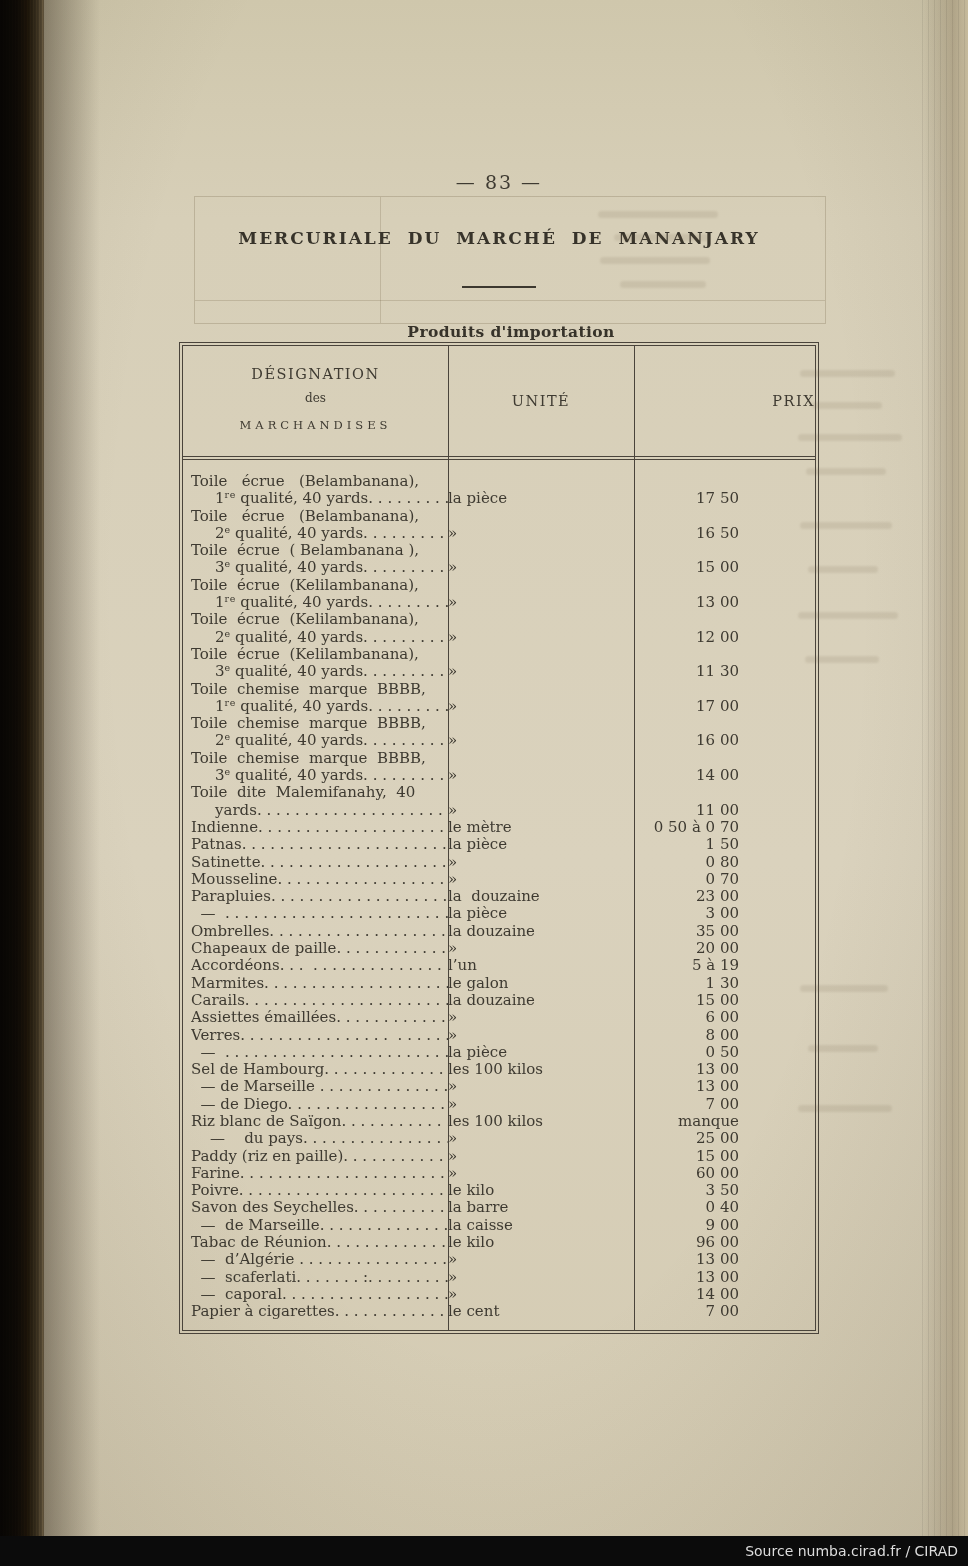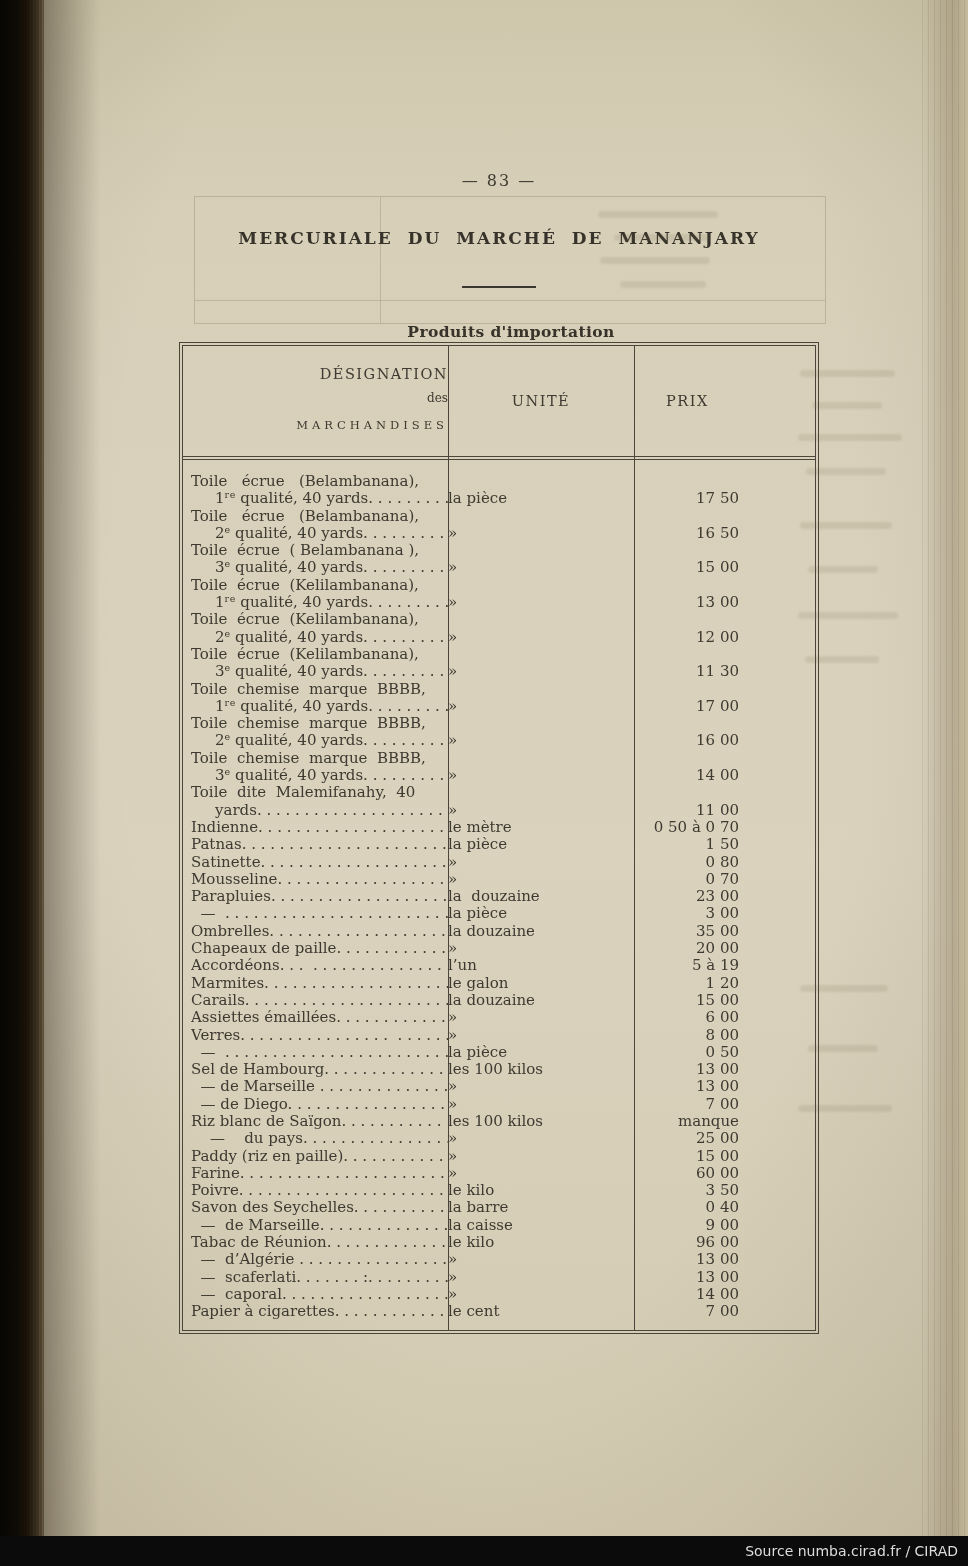--- a/index.html
+++ b/index.html
@@ -40,7 +40,7 @@
   
   .content{position:absolute;left:135px;top:0;width:640px;height:100%;}
   .page-number{position:absolute;top:171px;width:100%;text-align:center;
-    font-size:16px;letter-spacing:2px;}
+    font-size:19px;letter-spacing:2px;}
   .title{position:absolute;top:228px;width:100%;text-align:center;margin:0;
     font-size:17px;font-weight:700;letter-spacing:2px;word-spacing:7px;color:#37332a;}
   .title-rule{position:absolute;top:286px;left:50%;transform:translateX(-50%);

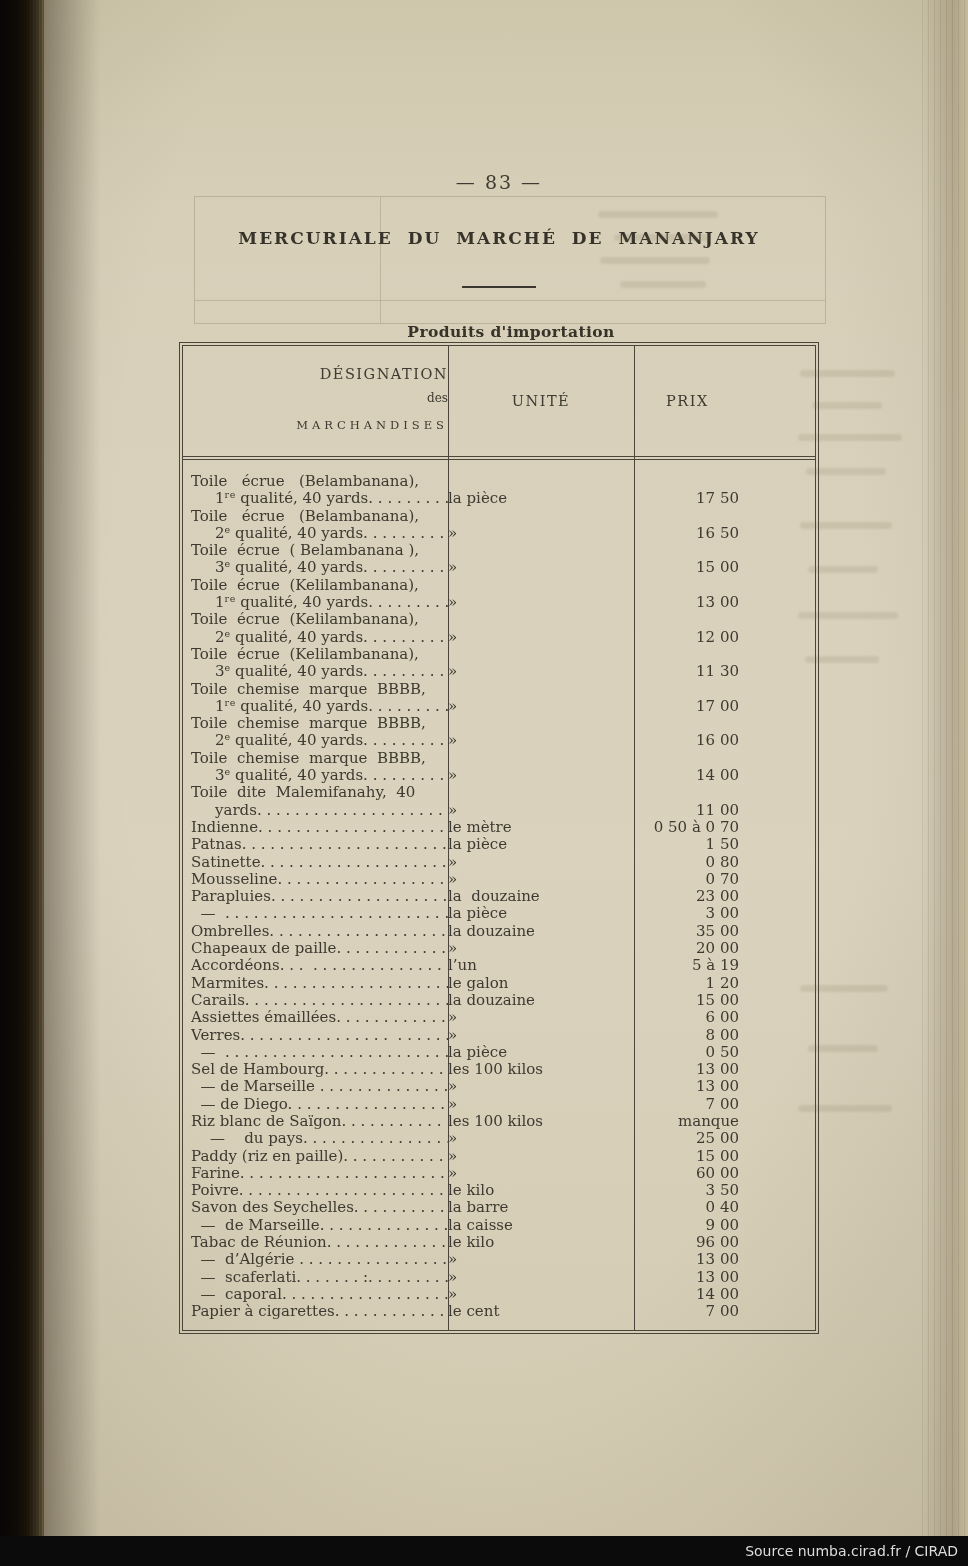--- a/index.html
+++ b/index.html
@@ -53,7 +53,7 @@
   .vline{position:absolute;top:0;bottom:0;width:1px;background:#4a443b;}
   .v1{left:265px;} .v2{left:451px;}
   .thead{display:flex;min-height:110px;border-bottom:4px double #4a443b;}
-  .hc1{width:265px;text-align:right;padding-top:20px;box-sizing:border-box;}
+  .hc1{width:265px;text-align:center;padding-top:20px;box-sizing:border-box;}
   .hc2{width:186px;display:flex;align-items:center;justify-content:center;box-sizing:border-box;}
   .hc3{flex:1;display:flex;align-items:center;justify-content:flex-start;padding-left:32px;}
   .h-main{font-size:14.5px;letter-spacing:1.5px;}

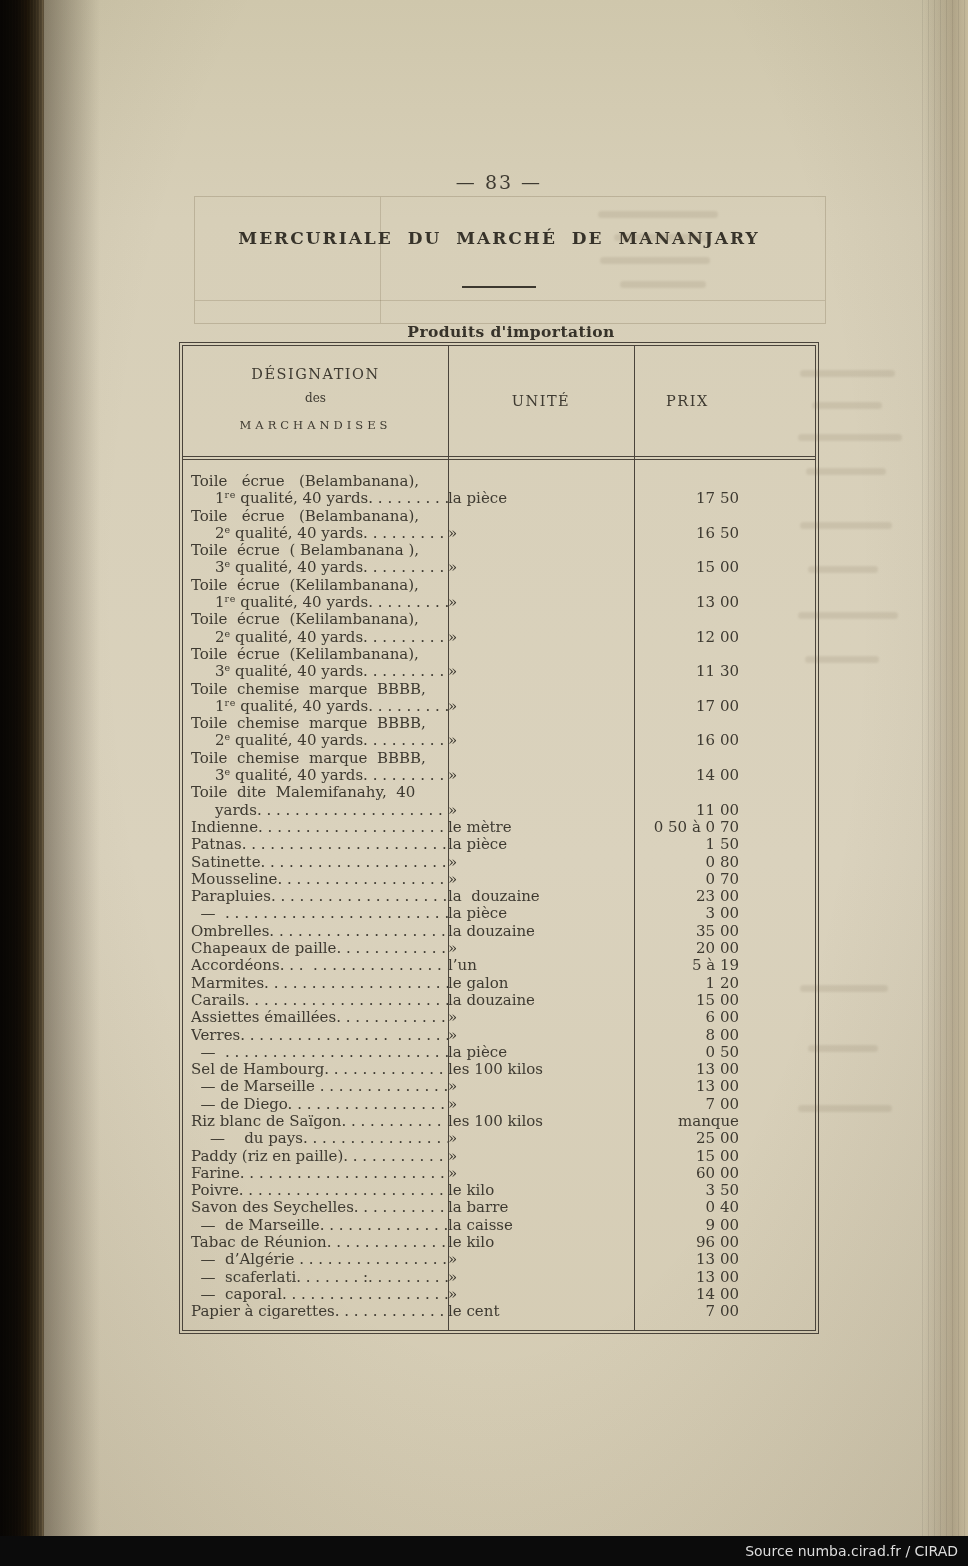--- a/index.html
+++ b/index.html
@@ -55,7 +55,7 @@
   .thead{display:flex;min-height:110px;border-bottom:4px double #4a443b;}
   .hc1{width:265px;text-align:center;padding-top:20px;box-sizing:border-box;}
   .hc2{width:186px;display:flex;align-items:center;justify-content:center;box-sizing:border-box;}
-  .hc3{flex:1;display:flex;align-items:center;justify-content:flex-start;padding-left:32px;}
+  .hc3{flex:1;display:flex;align-items:center;justify-content:flex-end;padding-left:32px;}
   .h-main{font-size:14.5px;letter-spacing:1.5px;}
   .h-des{font-size:12px;margin-top:9px;}
   .h-march{font-size:11.5px;letter-spacing:4px;margin-top:13px;}

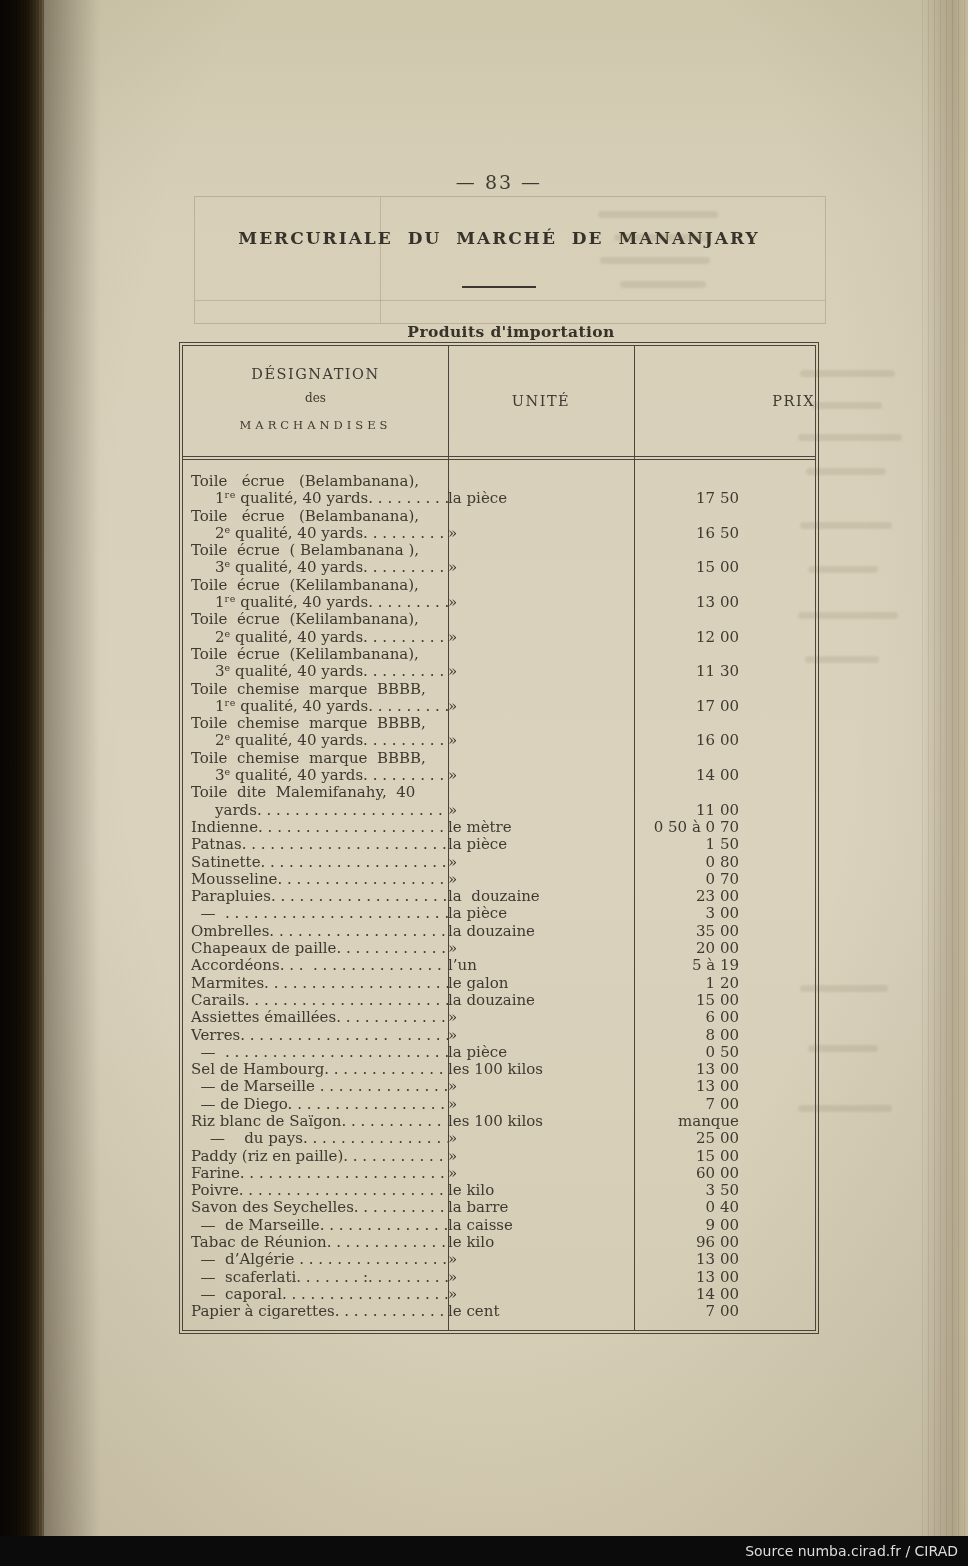--- a/index.html
+++ b/index.html
@@ -260,7 +260,7 @@
                 <div class="dline">Marmites. . . . . . . . . . . . . . . . . . . . . . .</div>
               </div>
               <div class="c2">le galon</div>
-              <div class="c3">1 20</div>
+              <div class="c3">1 30</div>
             </div>
             <div class="trow">
               <div class="c1">

